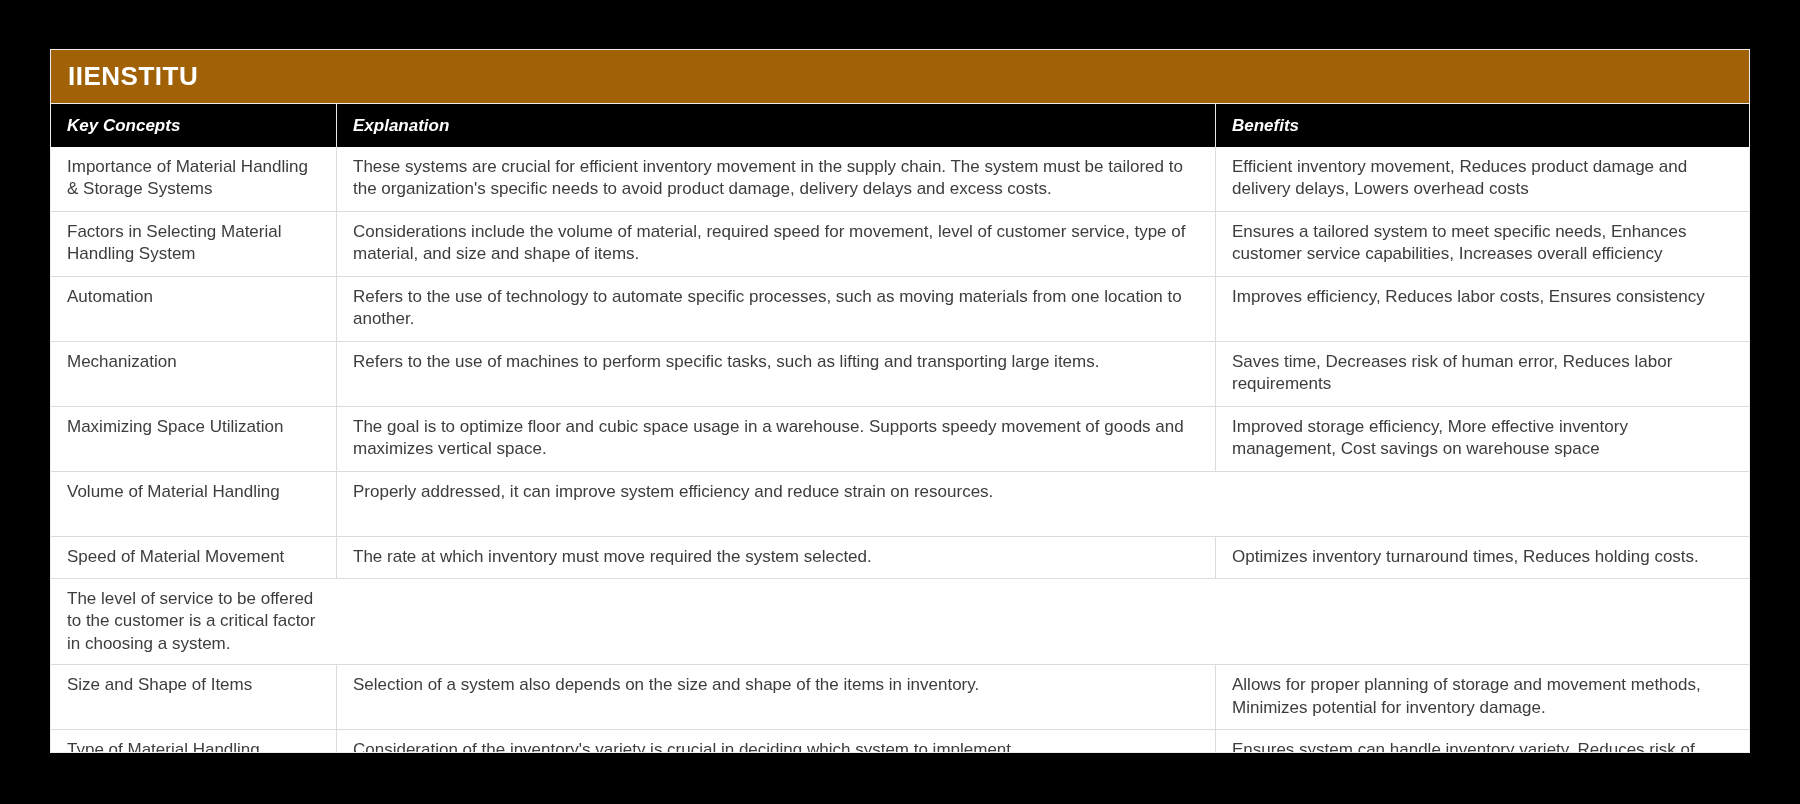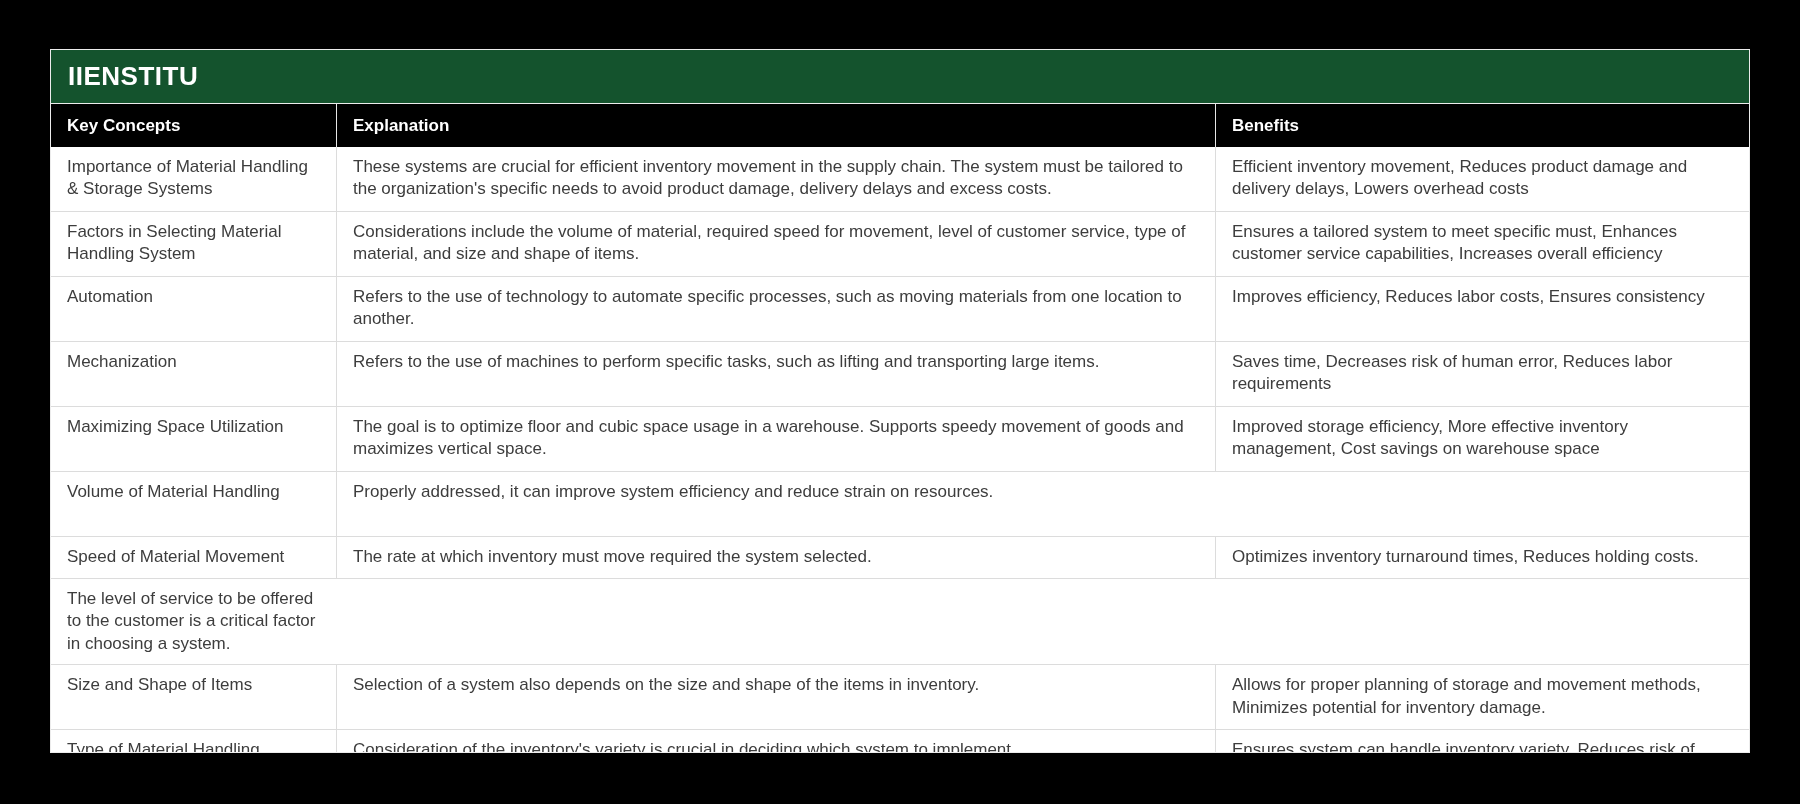--- a/index.html
+++ b/index.html
@@ -71,7 +71,7 @@
 <body style="background: rgb(0, 0, 0);">
 
 <div class="card" style="border-color: rgb(236, 236, 236);">
-  <div class="title-bar" style="background: #14532d;">
+  <div class="title-bar" style="background: #a16207;">
     <span class="title">IIENSTITU</span>
   </div>
 

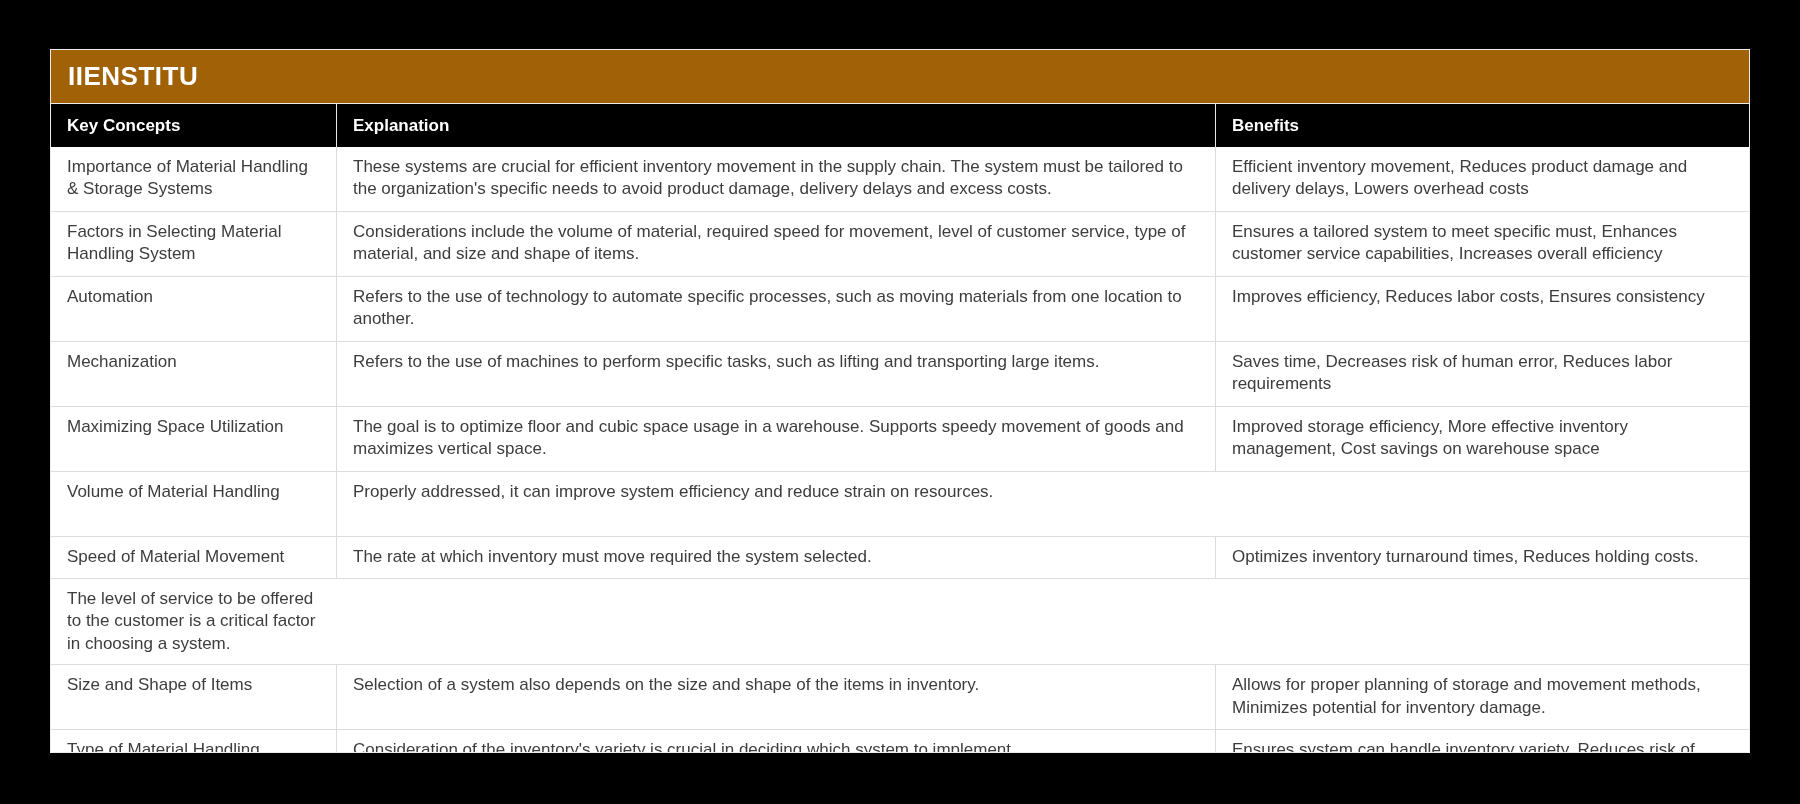--- a/index.html
+++ b/index.html
@@ -38,6 +38,7 @@
   .header-row {
     background: #000000;
     height: 43px;
+    font-style: italic;
   }
   .header-cell {
     display: flex;

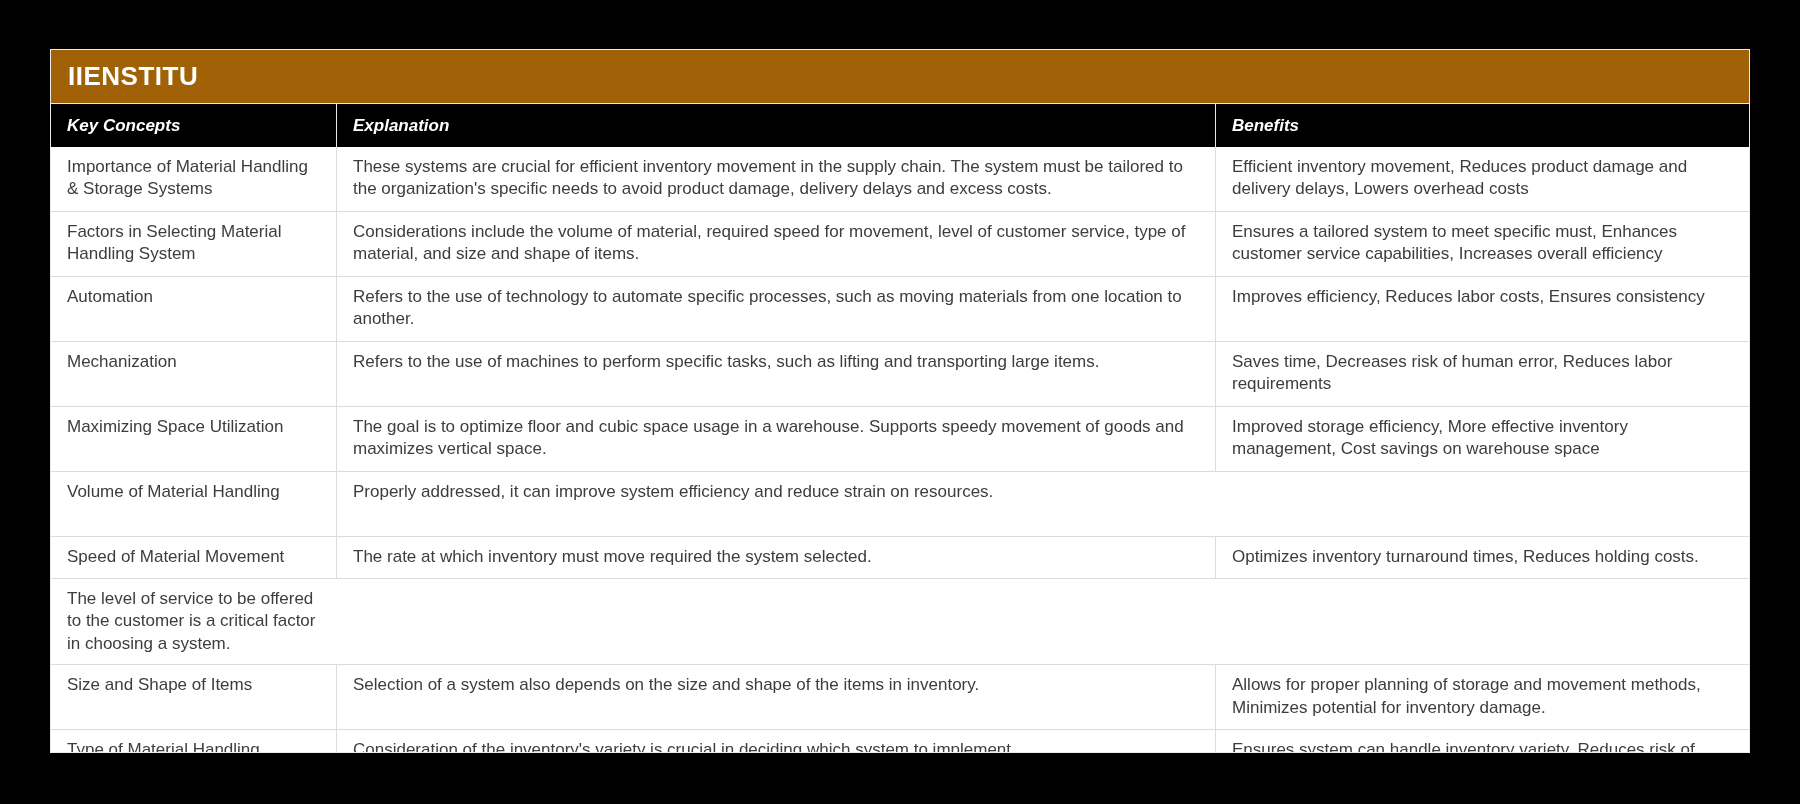--- a/index.html
+++ b/index.html
@@ -102,7 +102,7 @@
           <span>Considerations include the volume of material, required speed for movement, level of customer service, type of material, and size and shape of items.</span>
         </div>
         <div class="cell">
-          <span>Ensures a tailored system to meet specific must, Enhances customer service capabilities, Increases overall efficiency</span>
+          <span>Ensures a tailored system to meet specific needs, Enhances customer service capabilities, Increases overall efficiency</span>
         </div>
       </div>
       <div class="grid-row body-row row-tall">

